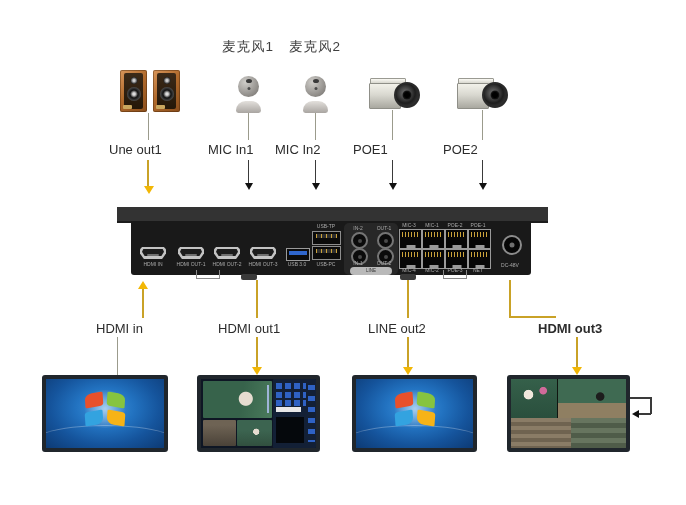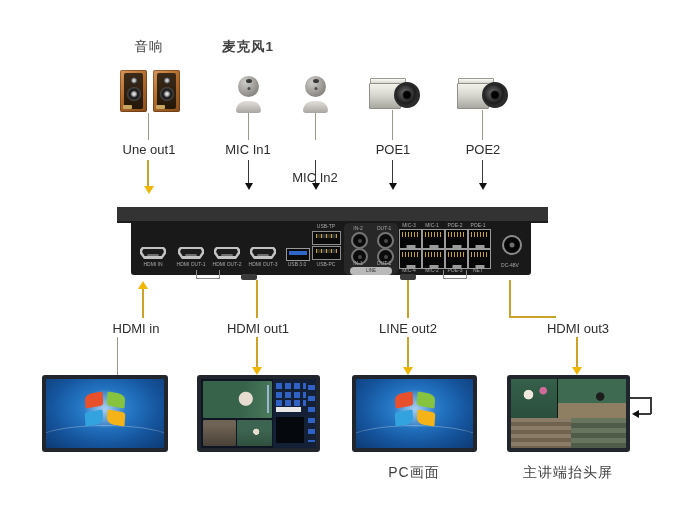--- a/index.html
+++ b/index.html
@@ -125,7 +125,6 @@
 
 <div class="stage">
 
-  <div class="cn-label" style="left:109px;top:38px;width:80px;">音响</div>
   <div class="abs">
     <div class="speaker-box" style="left:120px;top:70px;">
       <div class="speaker-front">

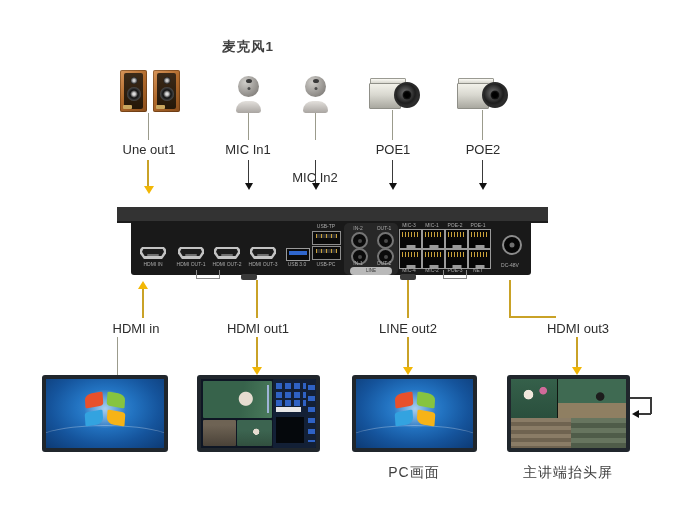--- a/index.html
+++ b/index.html
@@ -146,7 +146,7 @@
   <div class="vline yline" style="left:147px;top:160px;width:2px;height:26px;"></div>
   <div class="arrow-down-y" style="left:144px;top:186px;"></div>
 
-  <div class="cn-label" style="left:208px;top:38px;width:80px;font-weight:bold;">麦克风1</div>
+  <div class="cn-label" style="left:208px;top:38px;width:80px;">麦克风1</div>
   <div class="abs">
     <div class="mic-head" style="left:238px;top:76px;">
         <div class="mic-hole"></div>

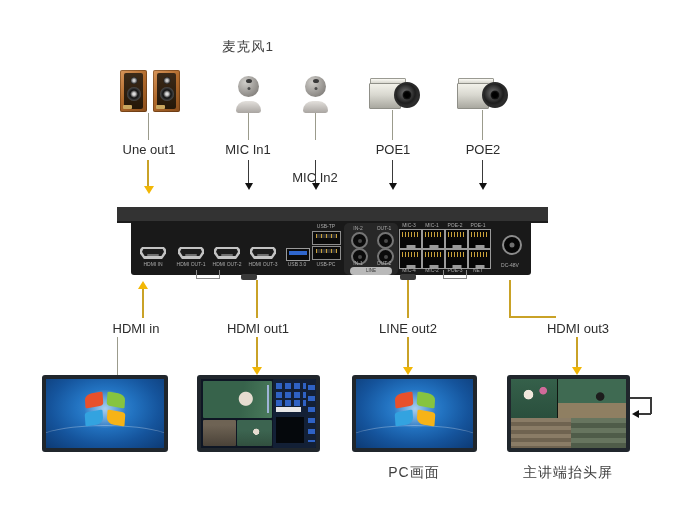--- a/index.html
+++ b/index.html
@@ -159,6 +159,7 @@
   <div class="vline blkline" style="left:248px;top:160px;height:23px;"></div>
   <div class="arrow-down-k" style="left:245px;top:183px;"></div>
 
+  <div class="cn-label" style="left:275px;top:38px;width:80px;">麦克风2</div>
   <div class="abs">
     <div class="mic-head" style="left:305px;top:76px;">
         <div class="mic-hole"></div>

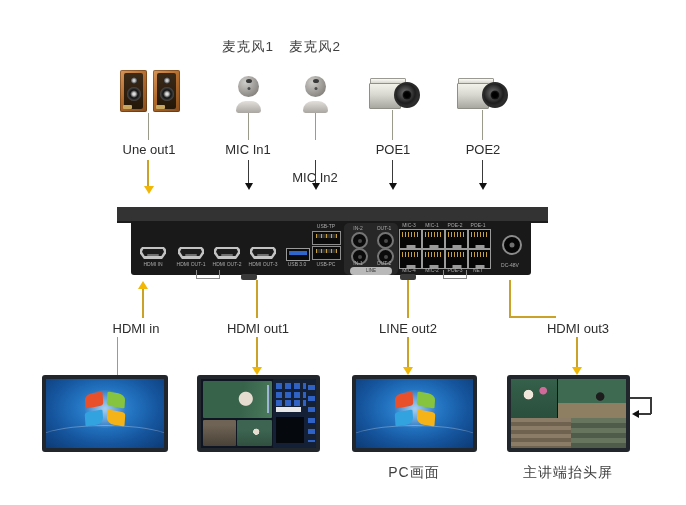--- a/index.html
+++ b/index.html
@@ -9,7 +9,7 @@
   }
   .abs{position:absolute;}
   .cn-label{position:absolute;text-align:center;font-size:13.5px;color:#3f3f3f;letter-spacing:1px;}
-  .port-label{position:absolute;text-align:center;font-size:13px;color:#2c2c2c;}
+  .port-label{position:absolute;font-size:13px;color:#2c2c2c;}
   .tiny{position:absolute;width:44px;text-align:center;font-size:5px;line-height:1;color:#a9a9a9;white-space:nowrap;}
   .vline{position:absolute;width:1px;background:#9b9b8c;}
   .hline{position:absolute;height:1px;background:#9b9b8c;}

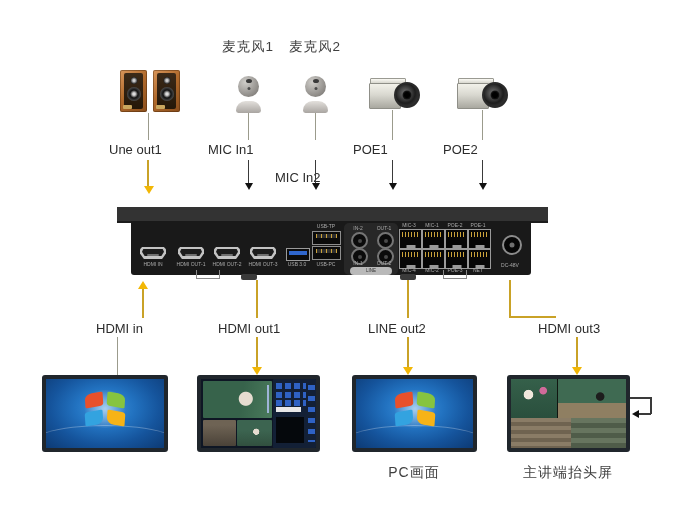--- a/index.html
+++ b/index.html
@@ -168,7 +168,7 @@
     <div class="mic-base" style="left:303px;top:101px;"></div>
   </div>
   <div class="vline" style="left:315px;top:113px;height:27px;"></div>
-  <div class="port-label" style="left:275px;top:142px;width:80px;margin-top:28px;">MIC In2</div>
+  <div class="port-label" style="left:275px;top:142px;width:80px;">MIC In2</div>
   <div class="vline blkline" style="left:315px;top:160px;height:23px;"></div>
   <div class="arrow-down-k" style="left:312px;top:183px;"></div>
 

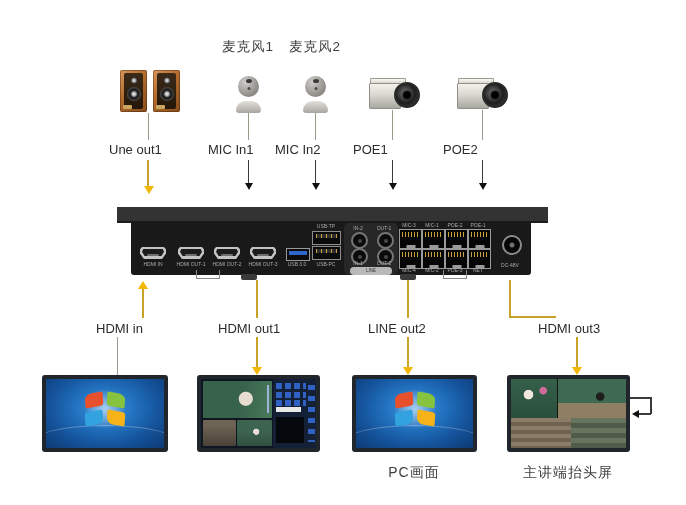--- a/index.html
+++ b/index.html
@@ -327,7 +327,7 @@
 
   <div class="vline yline" style="left:509px;top:280px;width:2px;height:37px;"></div>
   <div class="hline yline" style="left:509px;top:316px;width:47px;height:2px;"></div>
-  <div class="port-label" style="left:538px;top:321px;width:80px;">HDMI out3</div>
+  <div class="port-label" style="left:538px;top:321px;width:80px;font-weight:bold;">HDMI out3</div>
   <div class="vline yline" style="left:576px;top:337px;width:2px;height:31px;"></div>
   <div class="arrow-down-y" style="left:572px;top:367px;"></div>
 

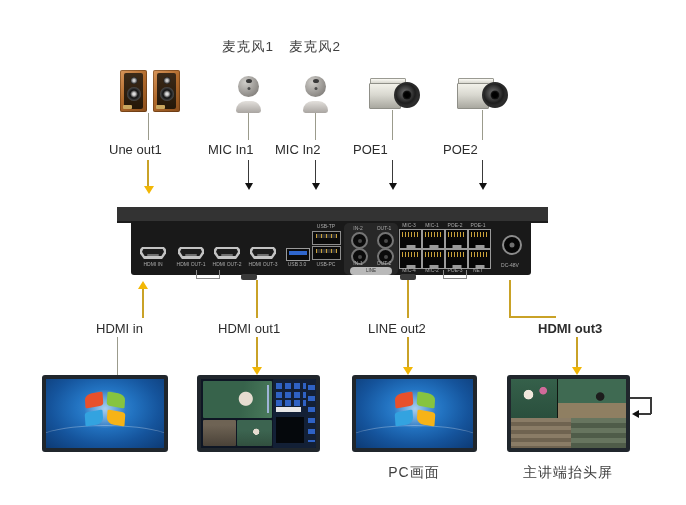--- a/index.html
+++ b/index.html
@@ -371,7 +371,6 @@
       </div>
     </div>
   </div>
-  <div class="mon-label" style="left:344px;">PC画面</div>
 
   <div class="monitor" style="left:507px;width:123px;">
     <div class="screen quad">

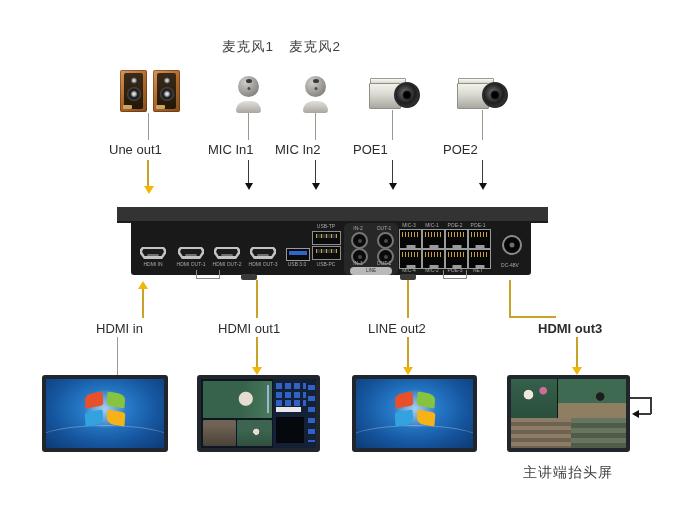--- a/index.html
+++ b/index.html
@@ -380,7 +380,6 @@
         <div class="q-br"></div>
     </div>
   </div>
-  <div class="mon-label" style="left:498px;">主讲端抬头屏</div>
 
   <div class="hline blkline" style="left:630px;top:397px;width:21px;height:1.5px;"></div>
   <div class="vline blkline" style="left:650px;top:397px;width:1.5px;height:17px;"></div>

